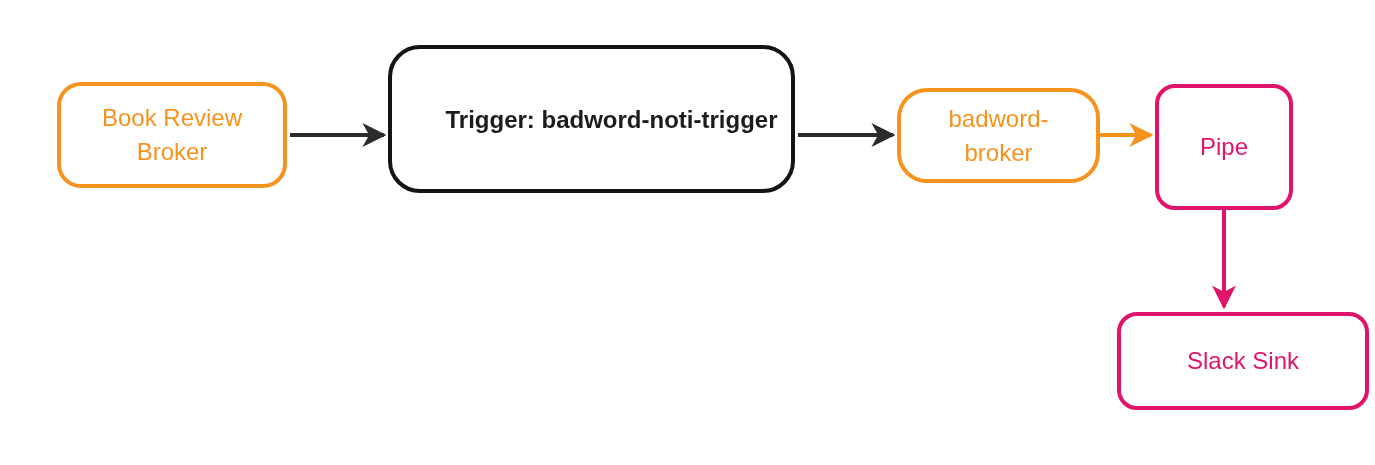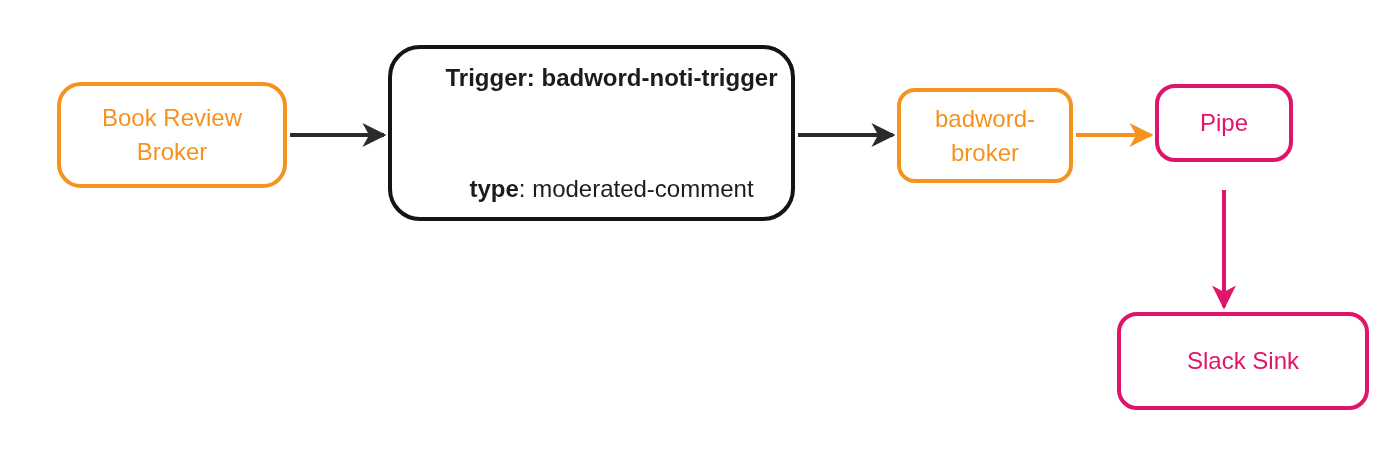--- a/index.html
+++ b/index.html
@@ -32,7 +32,7 @@
   .node.dark   { border: 4px solid var(--ink);    color: var(--ink); }
 
   #node-book    { left: 57px;   top: 82px;  width: 230px; height: 106px; border-radius: 24px; }
-  #node-trigger { left: 388px;  top: 45px;  width: 407px; height: 176px; border-radius: 32px; line-height: 37px; }
+  #node-trigger { left: 388px;  top: 45px;  width: 407px; height: 148px; border-radius: 32px; line-height: 37px; }
   #node-badword { left: 897px;  top: 88px;  width: 176px; height: 95px;  border-radius: 18px; }
   #node-pipe    { left: 1155px; top: 84px;  width: 138px; height: 78px; border-radius: 20px; }
   #node-slack   { left: 1117px; top: 312px; width: 252px; height: 98px;  border-radius: 20px; }

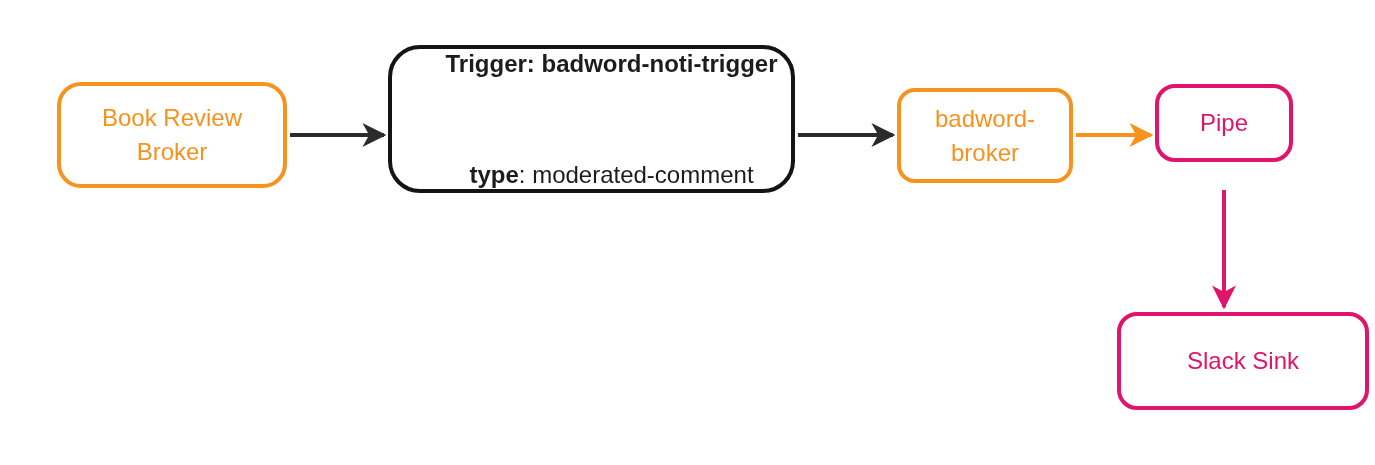--- a/index.html
+++ b/index.html
@@ -33,7 +33,7 @@
 
   #node-book    { left: 57px;   top: 82px;  width: 230px; height: 106px; border-radius: 24px; }
   #node-trigger { left: 388px;  top: 45px;  width: 407px; height: 148px; border-radius: 32px; line-height: 37px; }
-  #node-badword { left: 897px;  top: 88px;  width: 176px; height: 95px;  border-radius: 18px; }
+  #node-badword { left: 897px;  top: 88px;  width: 203px; height: 95px;  border-radius: 30px; }
   #node-pipe    { left: 1155px; top: 84px;  width: 138px; height: 78px; border-radius: 20px; }
   #node-slack   { left: 1117px; top: 312px; width: 252px; height: 98px;  border-radius: 20px; }
 

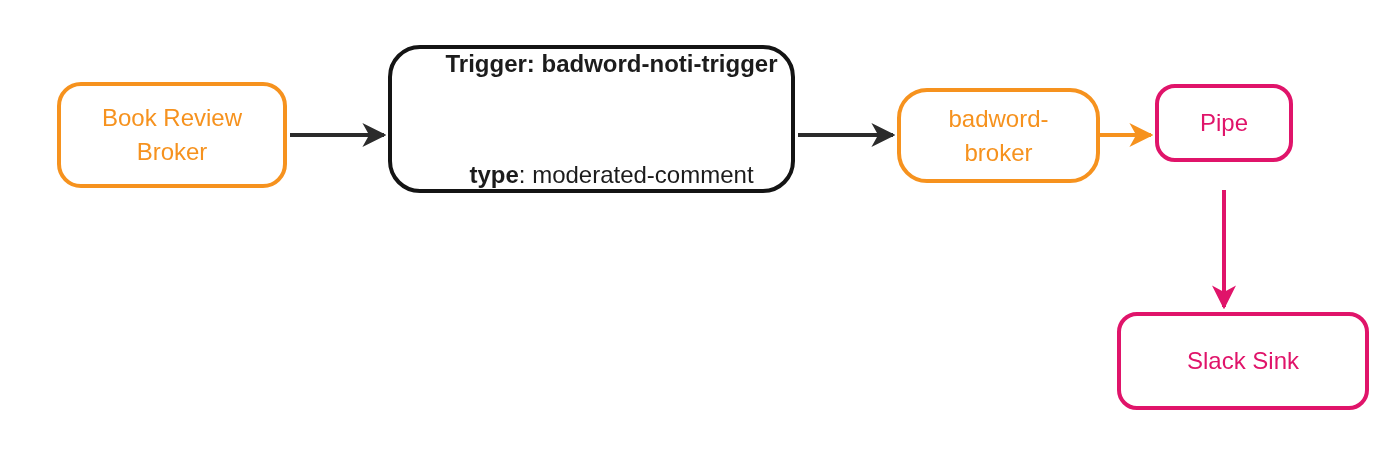--- a/index.html
+++ b/index.html
@@ -34,7 +34,7 @@
   #node-book    { left: 57px;   top: 82px;  width: 230px; height: 106px; border-radius: 24px; }
   #node-trigger { left: 388px;  top: 45px;  width: 407px; height: 148px; border-radius: 32px; line-height: 37px; }
   #node-badword { left: 897px;  top: 88px;  width: 203px; height: 95px;  border-radius: 30px; }
-  #node-pipe    { left: 1155px; top: 84px;  width: 138px; height: 78px; border-radius: 20px; }
+  #node-pipe    { left: 1155px; top: 84px;  width: 138px; height: 126px; border-radius: 20px; }
   #node-slack   { left: 1117px; top: 312px; width: 252px; height: 98px;  border-radius: 20px; }
 
   .trigger-line { white-space: pre-wrap; color: #1c1c1c; }

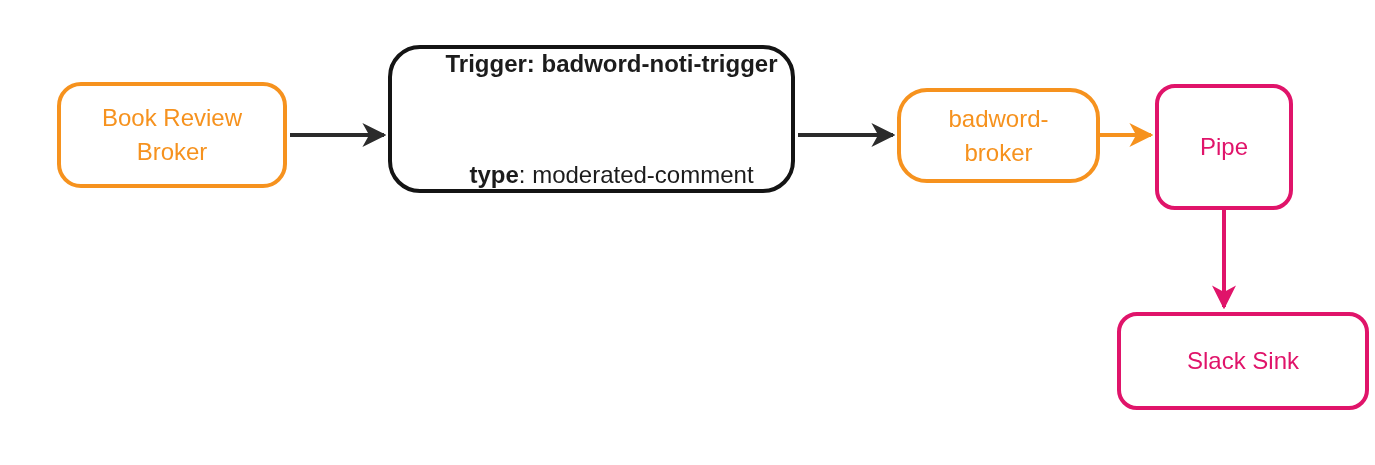--- a/index.html
+++ b/index.html
@@ -87,9 +87,6 @@
     <div class="trigger-line">
       <span class="b">Trigger: badword-noti-trigger</span>
     </div>
-    <div class="trigger-line">
-      <span class="b">type</span><span>: moderated-comment</span>
-    </div>
   </div>
 
   <div class="node orange" id="node-badword">

